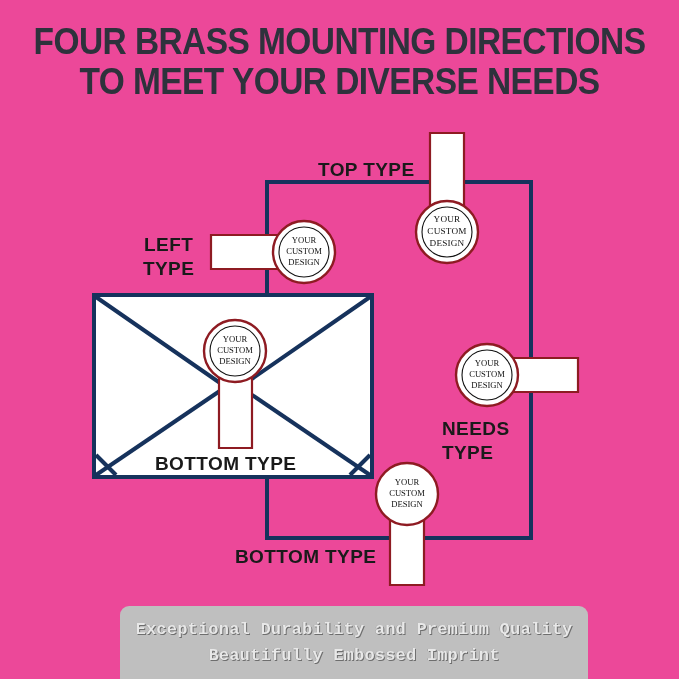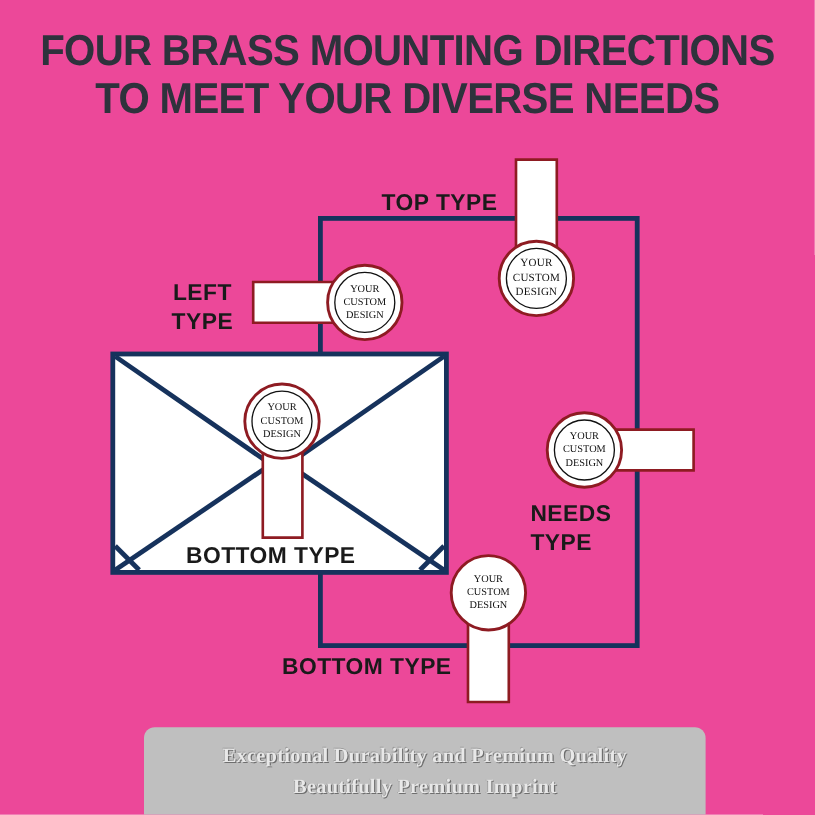--- a/index.html
+++ b/index.html
@@ -85,7 +85,7 @@
   .banner .bline {
     display: block;
     color: #e8e8e8;
-    font-family: Liberation Serif, serif;
+    font-family: Liberation Mono, monospace;
     font-weight: bold;
     font-size: 17px;
     line-height: 26px;

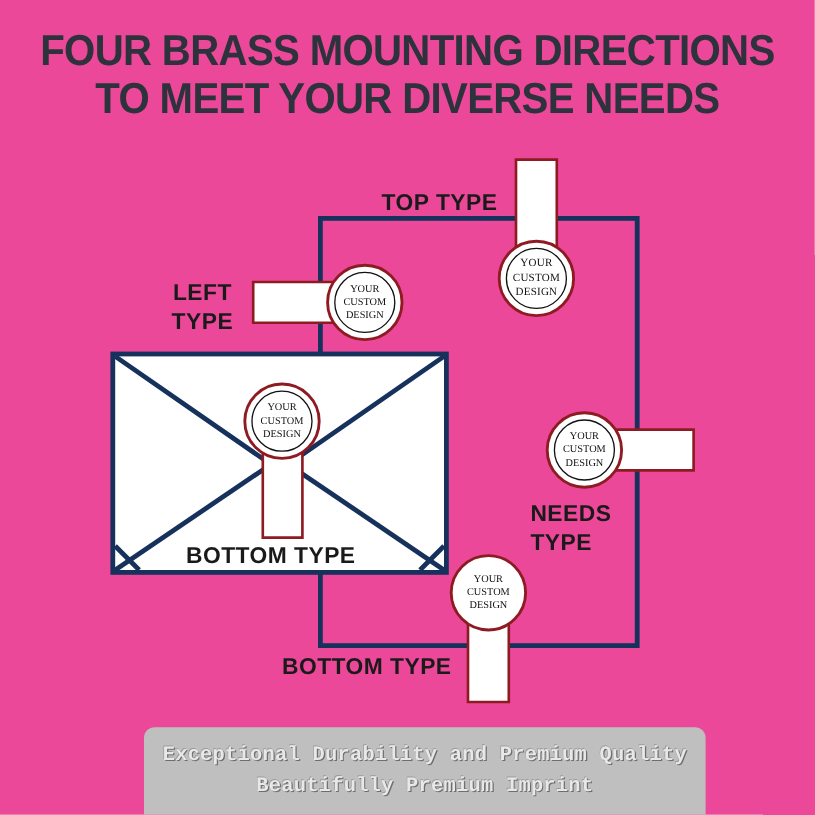--- a/index.html
+++ b/index.html
@@ -197,7 +197,7 @@
 
   <div class="banner">
     <span class="bline">Exceptional Durability and Premium Quality</span>
-    <span class="bline">Beautifully Premium Imprint</span>
+    <span class="bline">Beautifully Embossed Imprint</span>
   </div>
 
 </div>

